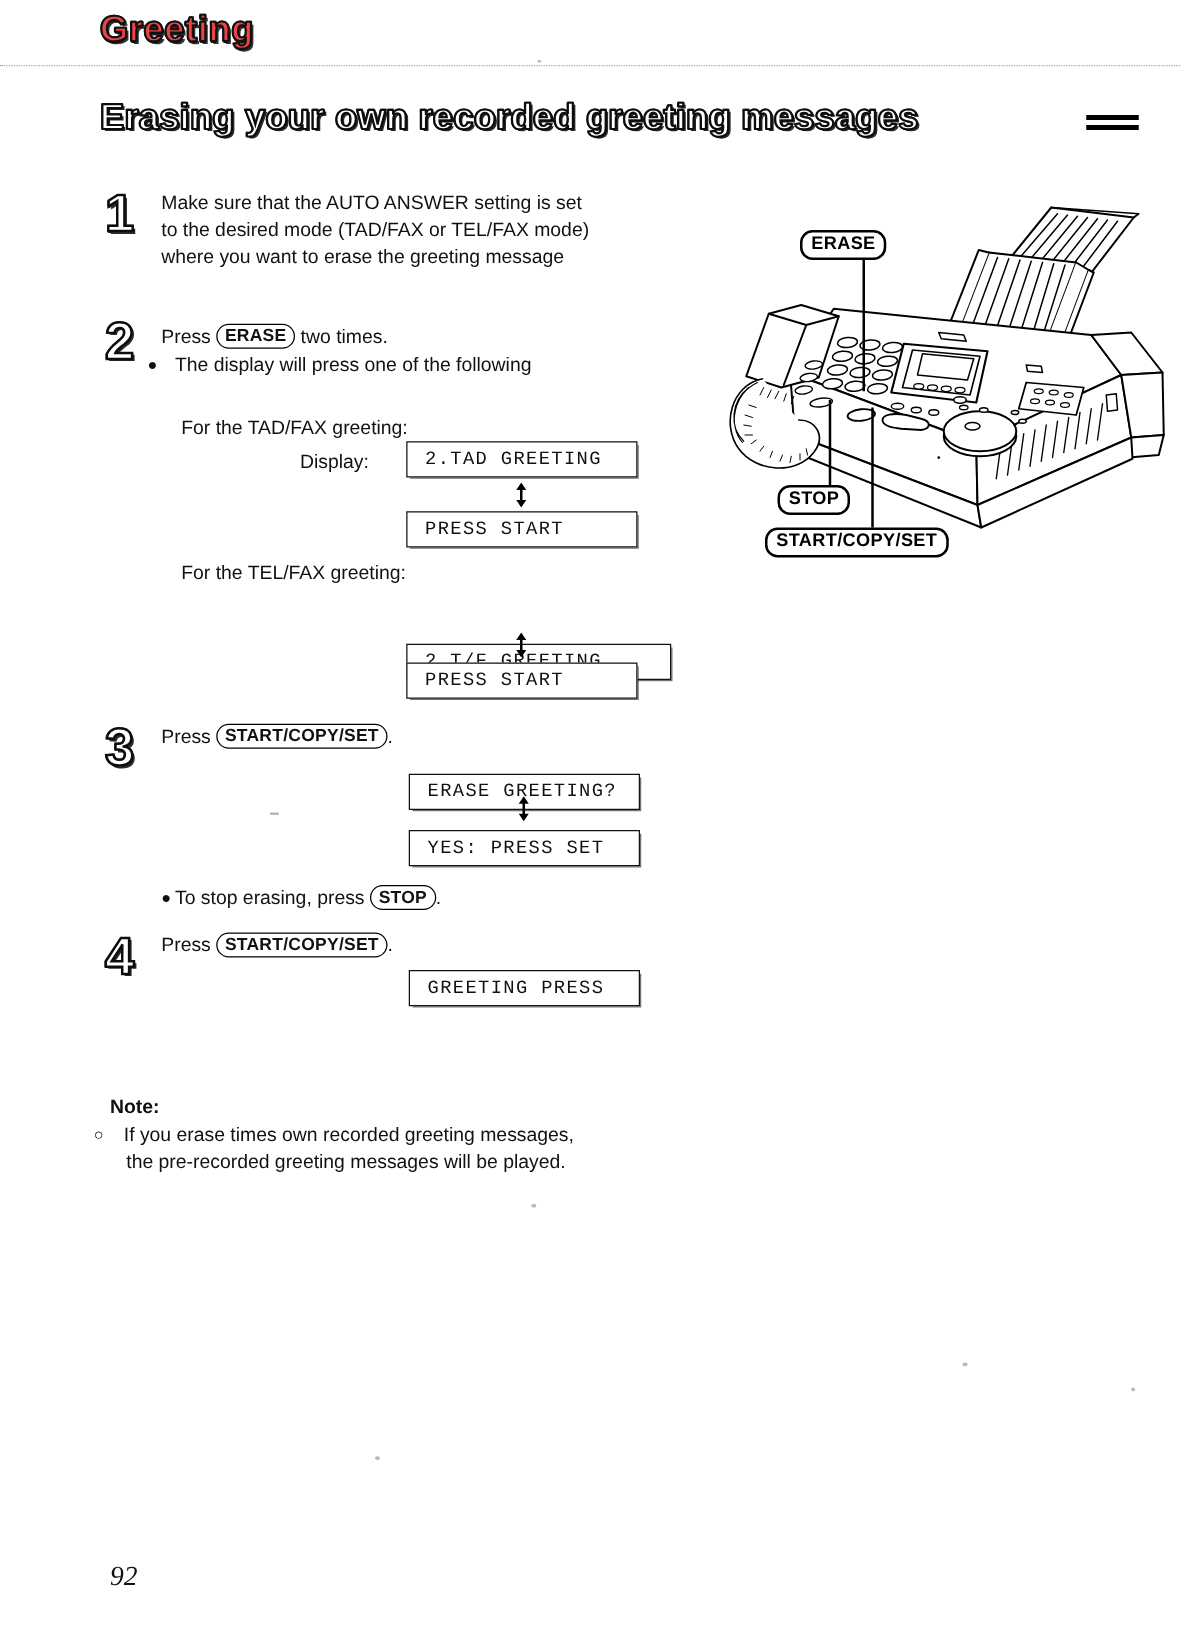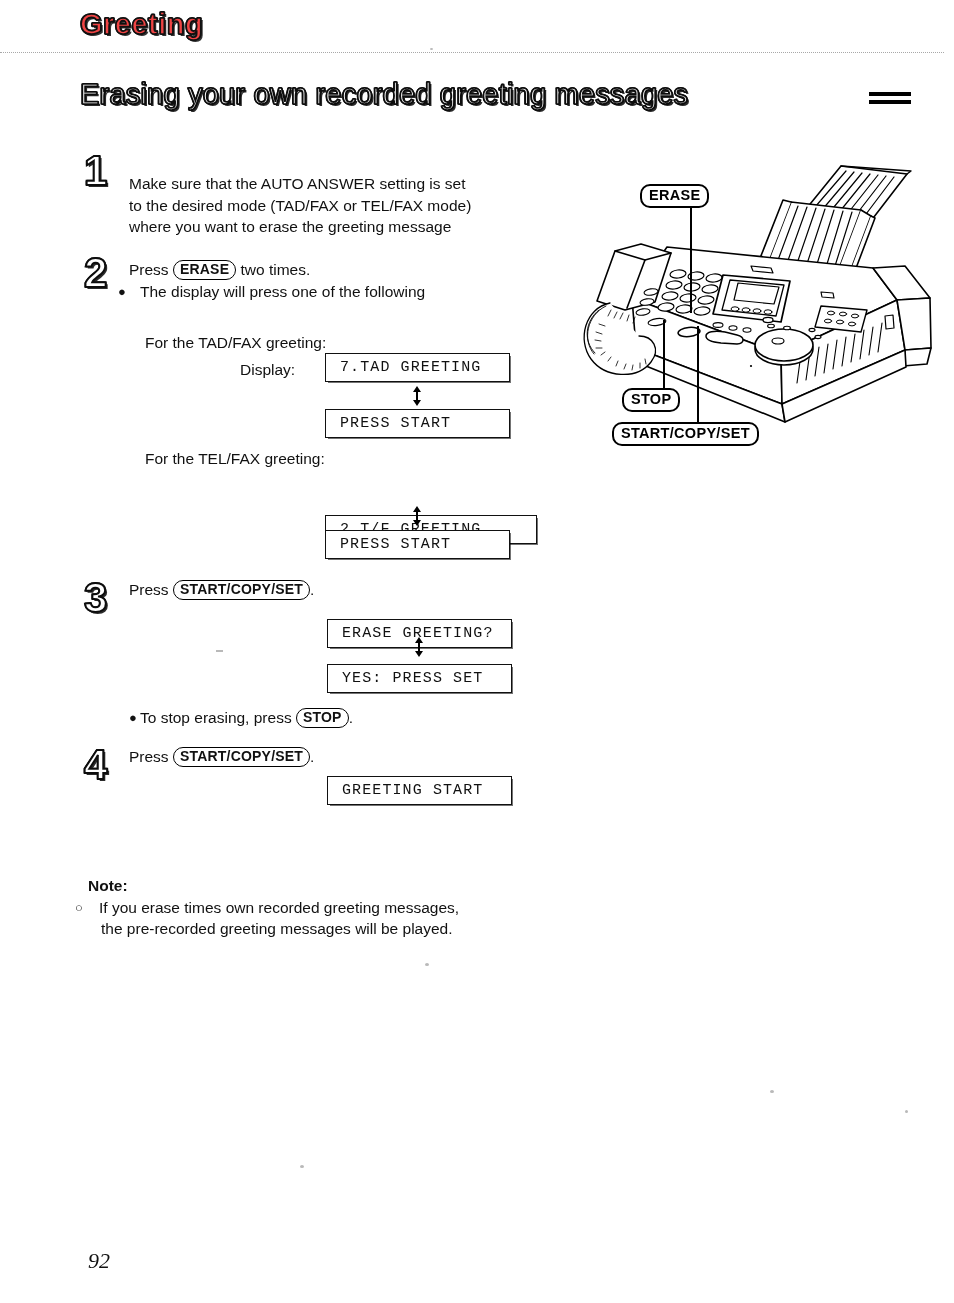--- a/index.html
+++ b/index.html
@@ -45,7 +45,7 @@
     left: 80px;
     top: 78px;
     font-size: 29px;
-    font-weight: normal;
+    font-weight: bold;
     letter-spacing: 0.2px;
     color: #ffffff;
     -webkit-text-stroke: 1.7px #0d0d0d;

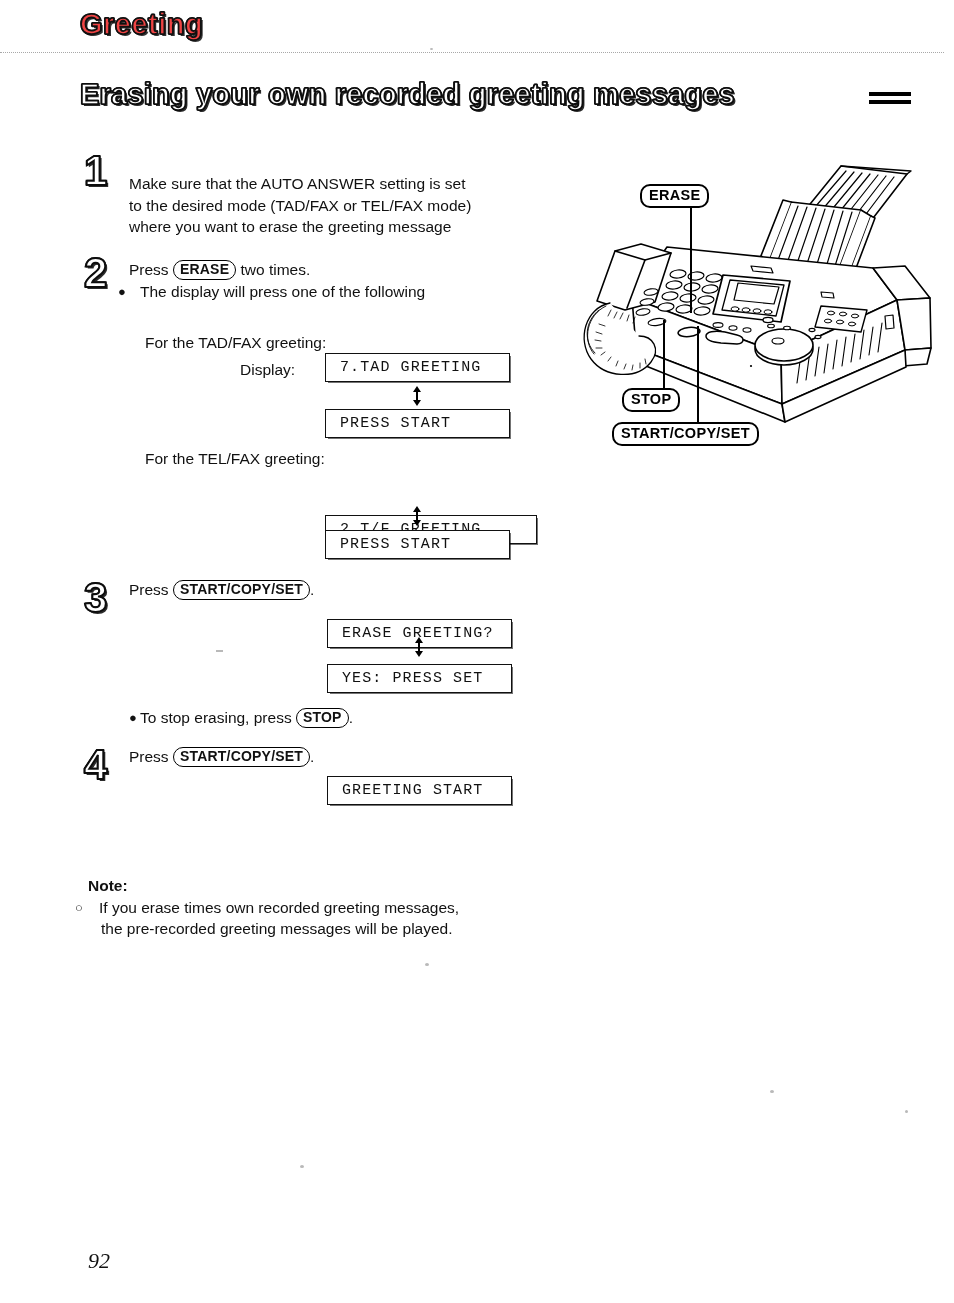--- a/index.html
+++ b/index.html
@@ -222,7 +222,7 @@
   </div>
 
 <div class="step-num" style="left:84px; top:150px;">1</div>
-<div class="step-body" style="left:129px; top:152px;margin-top:21px;">
+<div class="step-body" style="left:129px; top:152px;">
   <span class="line">Make sure that the AUTO ANSWER setting is set</span>
   <span class="line">to the desired mode (TAD/FAX or TEL/FAX mode)</span>
   <span class="line">where you want to erase the greeting message</span>

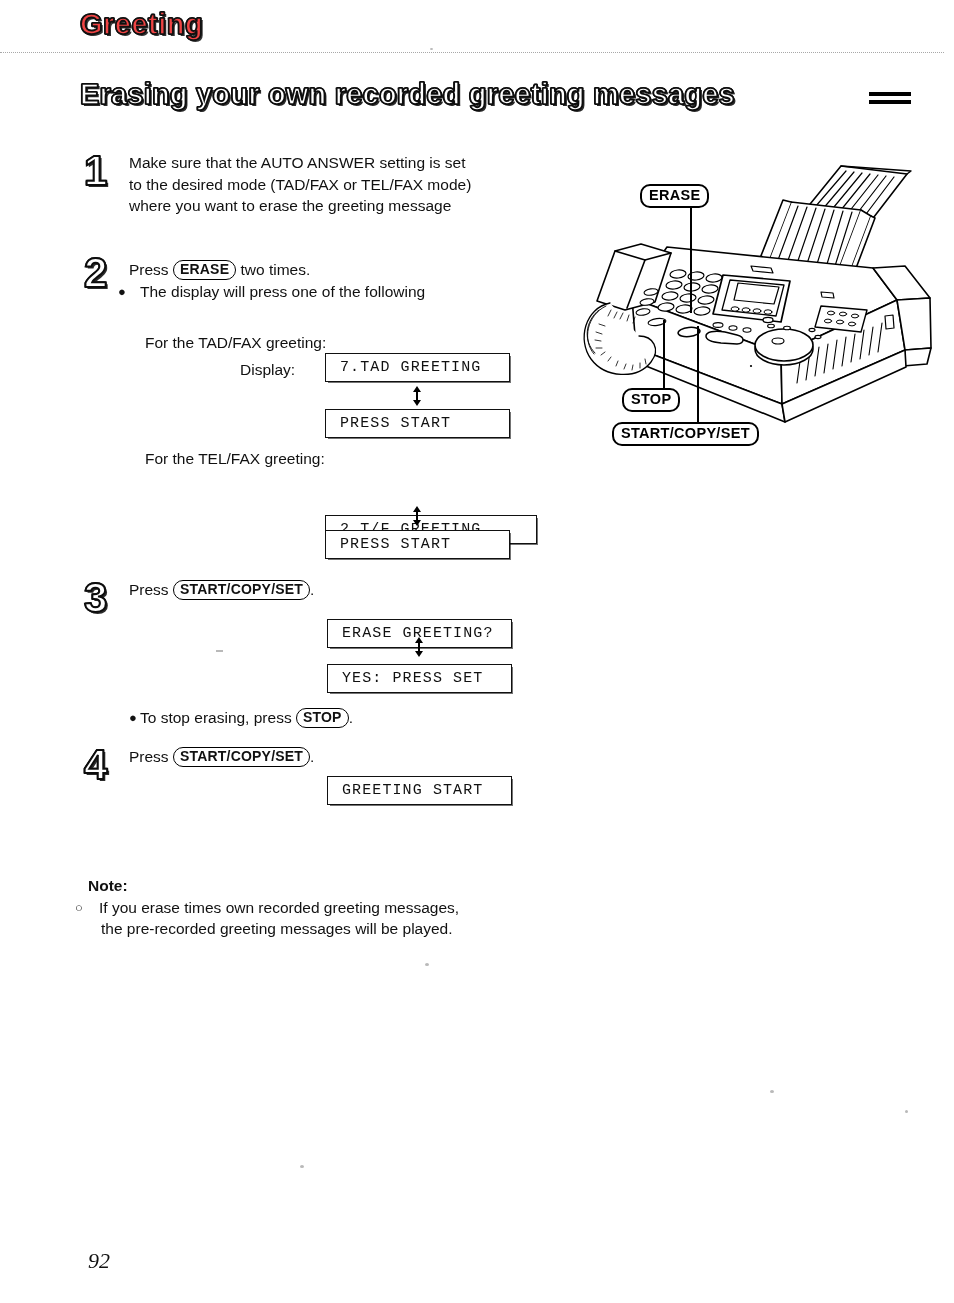--- a/index.html
+++ b/index.html
@@ -242,7 +242,7 @@
 
 <div class="disp-label" style="left:145px; top:334px;">For the TAD/FAX greeting:</div>
 <div class="disp-label" style="left:240px; top:361px;">Display:</div>
-<div class="lcd" style="left:325px; top:353px; width:185px; height:29px;">7.TAD GREETING</div>
+<div class="lcd" style="left:325px; top:353px; width:185px; height:29px;">2.TAD GREETING</div>
 <div class="arrow" style="left:410px; top:386px;">
   <svg width="14" height="20" viewBox="0 0 14 20">
       <path d="M7 0 L11 6 L8 6 L8 14 L11 14 L7 20 L3 14 L6 14 L6 6 L3 6 Z" fill="#000"></path>

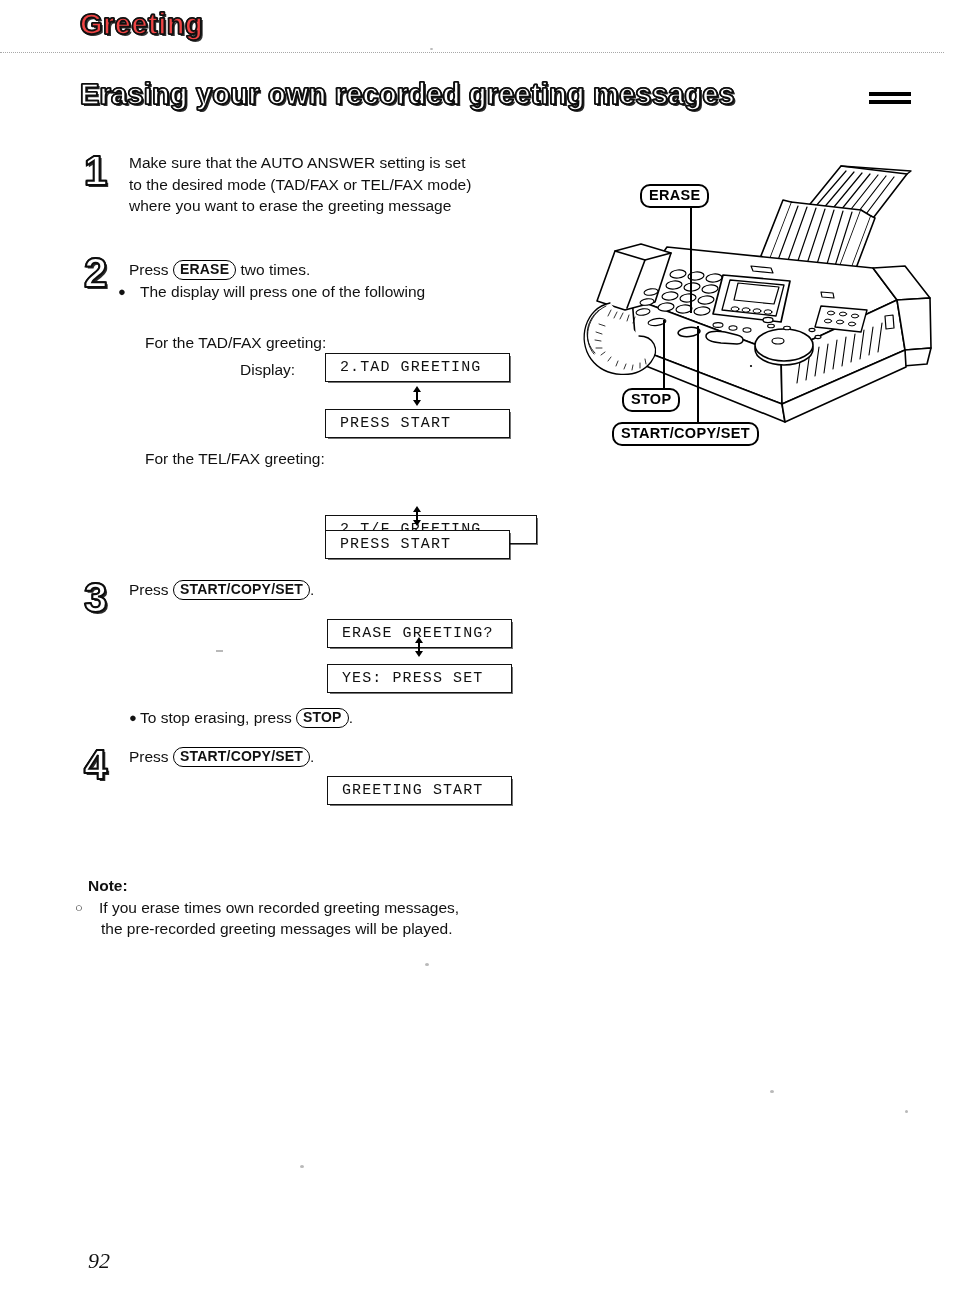--- a/index.html
+++ b/index.html
@@ -288,7 +288,7 @@
     <span class="key">START/COPY/SET</span><span>.</span>
   </span>
 </div>
-<div class="lcd" style="left:327px; top:776px; width:185px; height:29px;">GREETING START</div>
+<div class="lcd" style="left:327px; top:776px; width:185px; height:29px;">GREETING PRESS</div>
 
 <div class="note-title">Note:</div>
 <div class="note-body">

